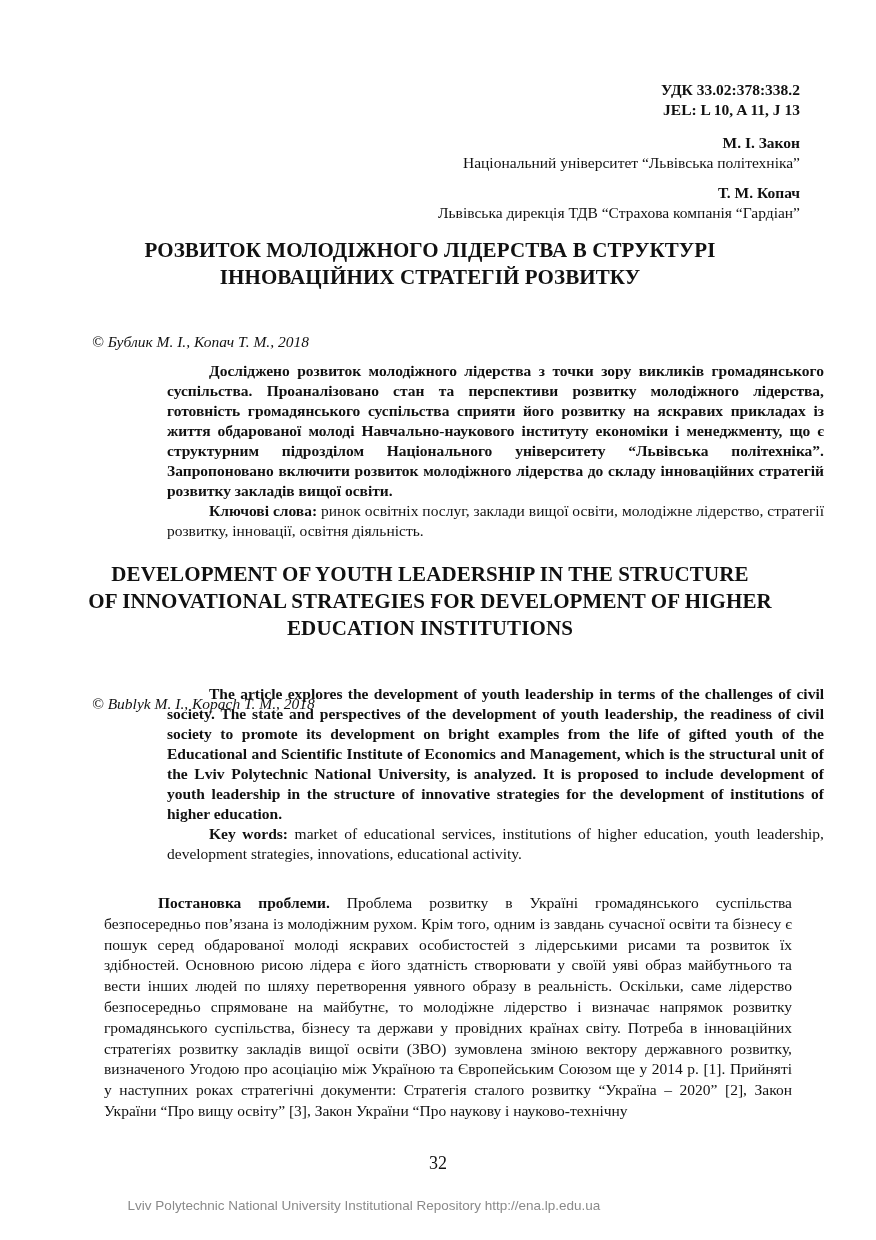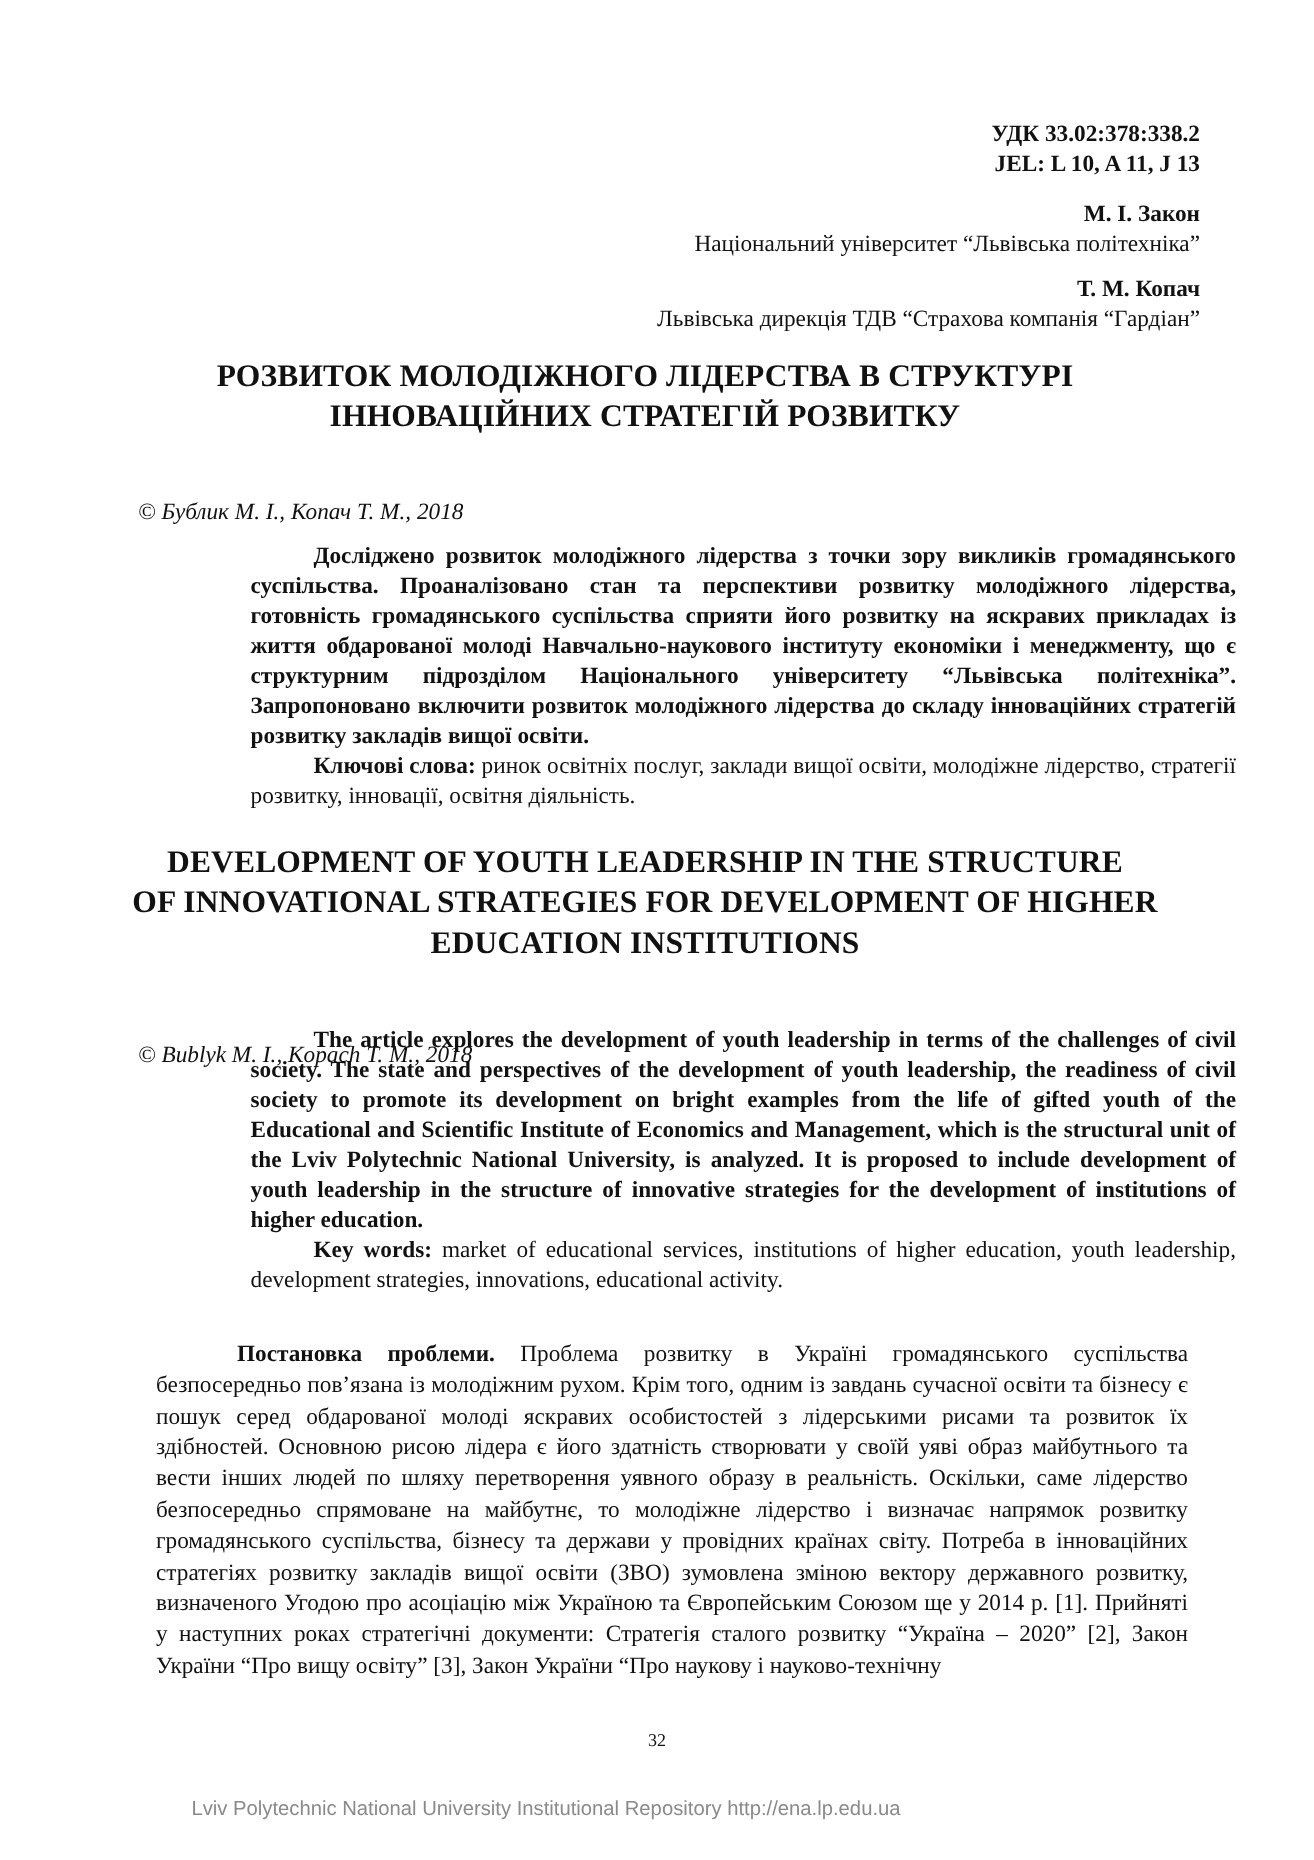--- a/index.html
+++ b/index.html
@@ -28,7 +28,7 @@
   .body-text { position: absolute; left: 92px; width: 712px; top: 881px; font-size: 15.5px;
                line-height: 20.8px; text-align: justify; }
   .body-text p { margin: 12px; text-indent: 54px; }
-  .page-num { position: absolute; top: 1153px; left: 0; width: 876px; text-align: center; font-size: 12px; }
+  .page-num { position: absolute; top: 1153px; left: 0; width: 876px; text-align: center; font-size: 18px; }
   .footer { position: absolute; top: 1198px; left: 0; width: 728px; text-align: center;
             font-family: "Liberation Sans", "DejaVu Sans", sans-serif; font-size: 13.5px; color: #8a8a8a; }
 </style>

